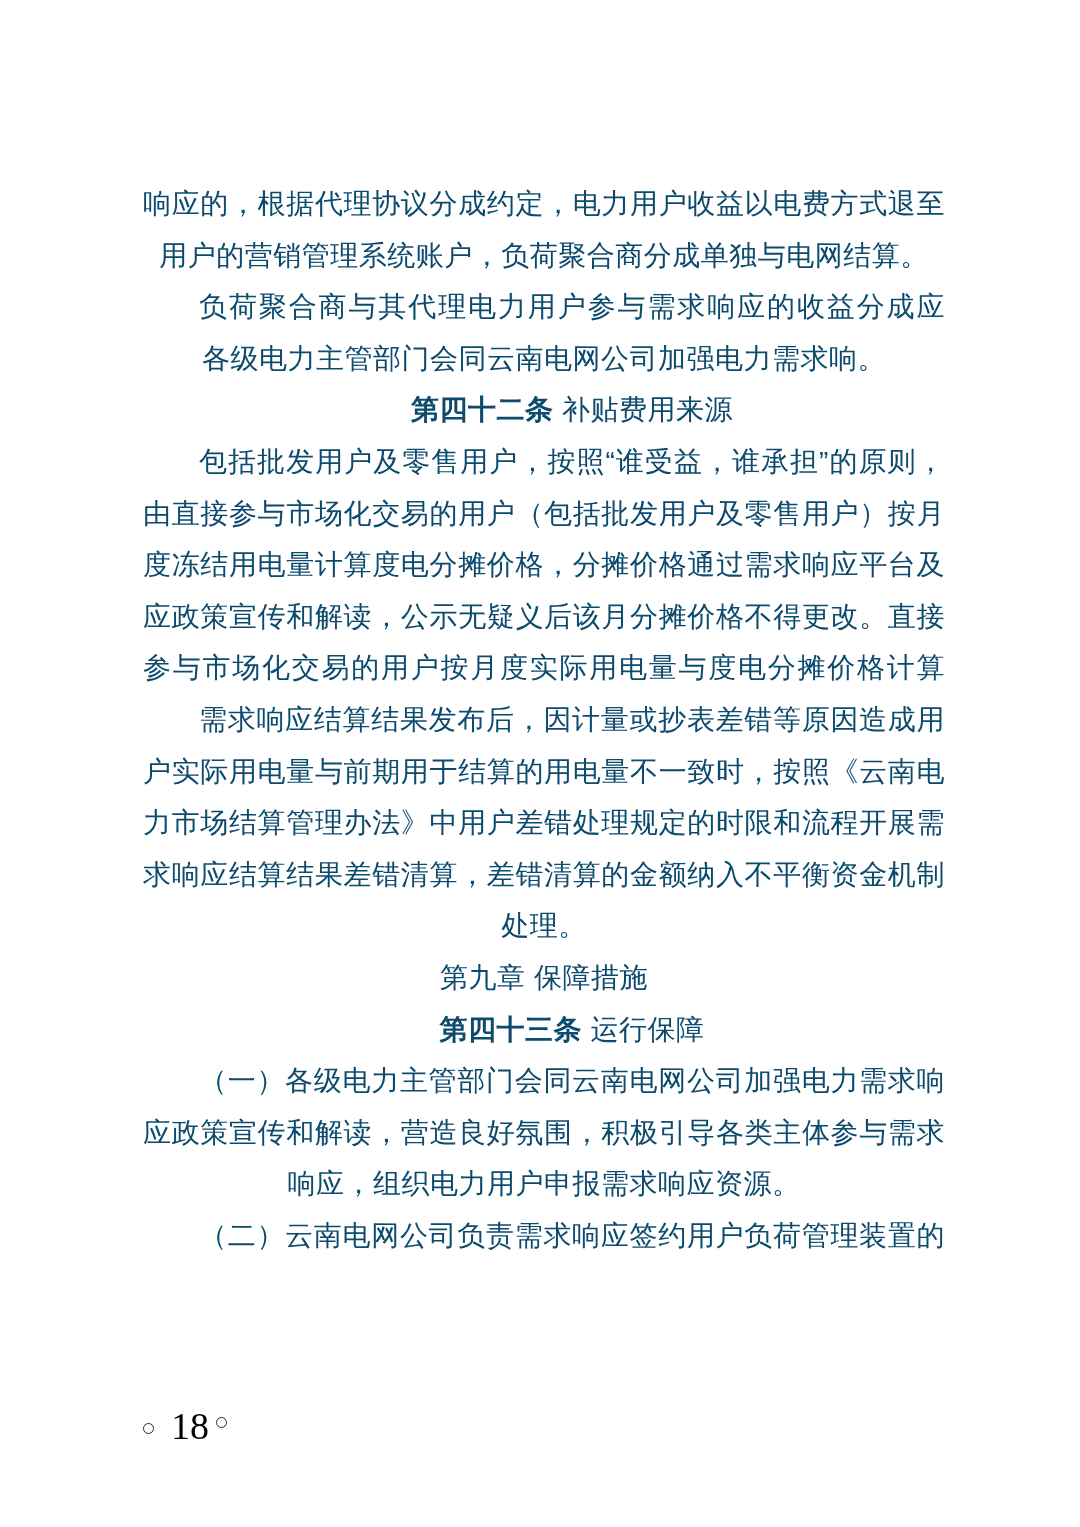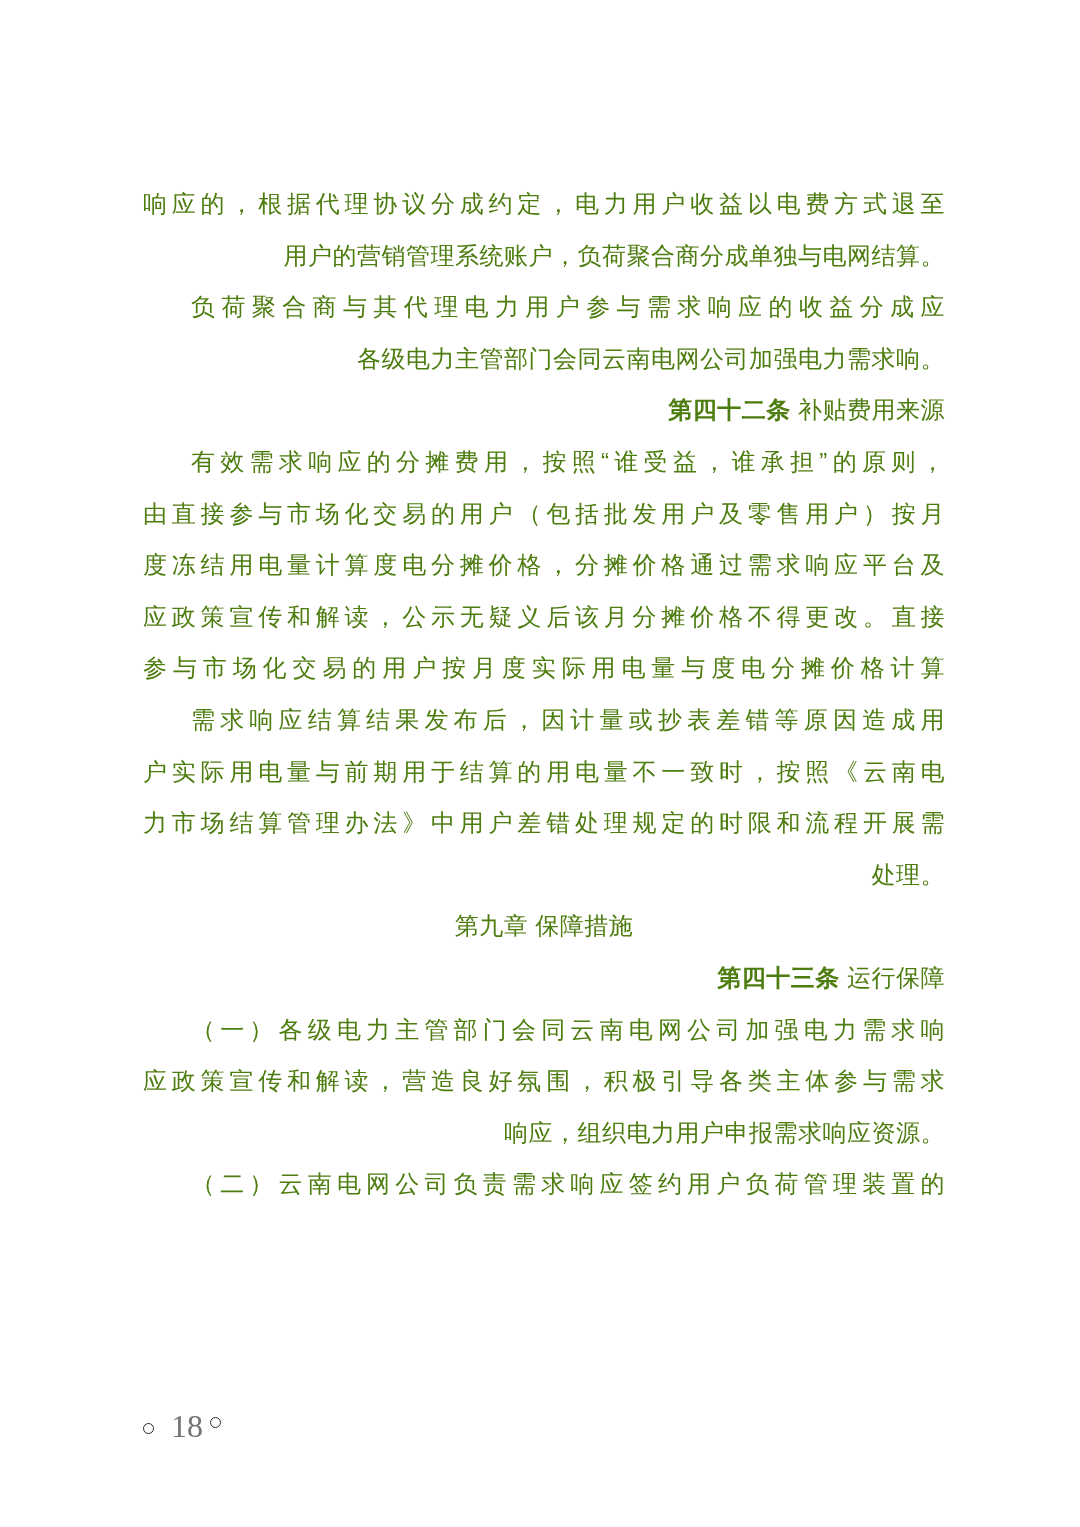--- a/index.html
+++ b/index.html
@@ -23,10 +23,10 @@
     width: 802px;
   }
   .line {
-    font-size: 24px;
+    font-size: 28px;
     line-height: 51.6px;
     height: 51.6px;
-    color: #4d7c0f;
+    color: #0c4a6e;
     letter-spacing: 0.5px;
   }
   .line.justify {

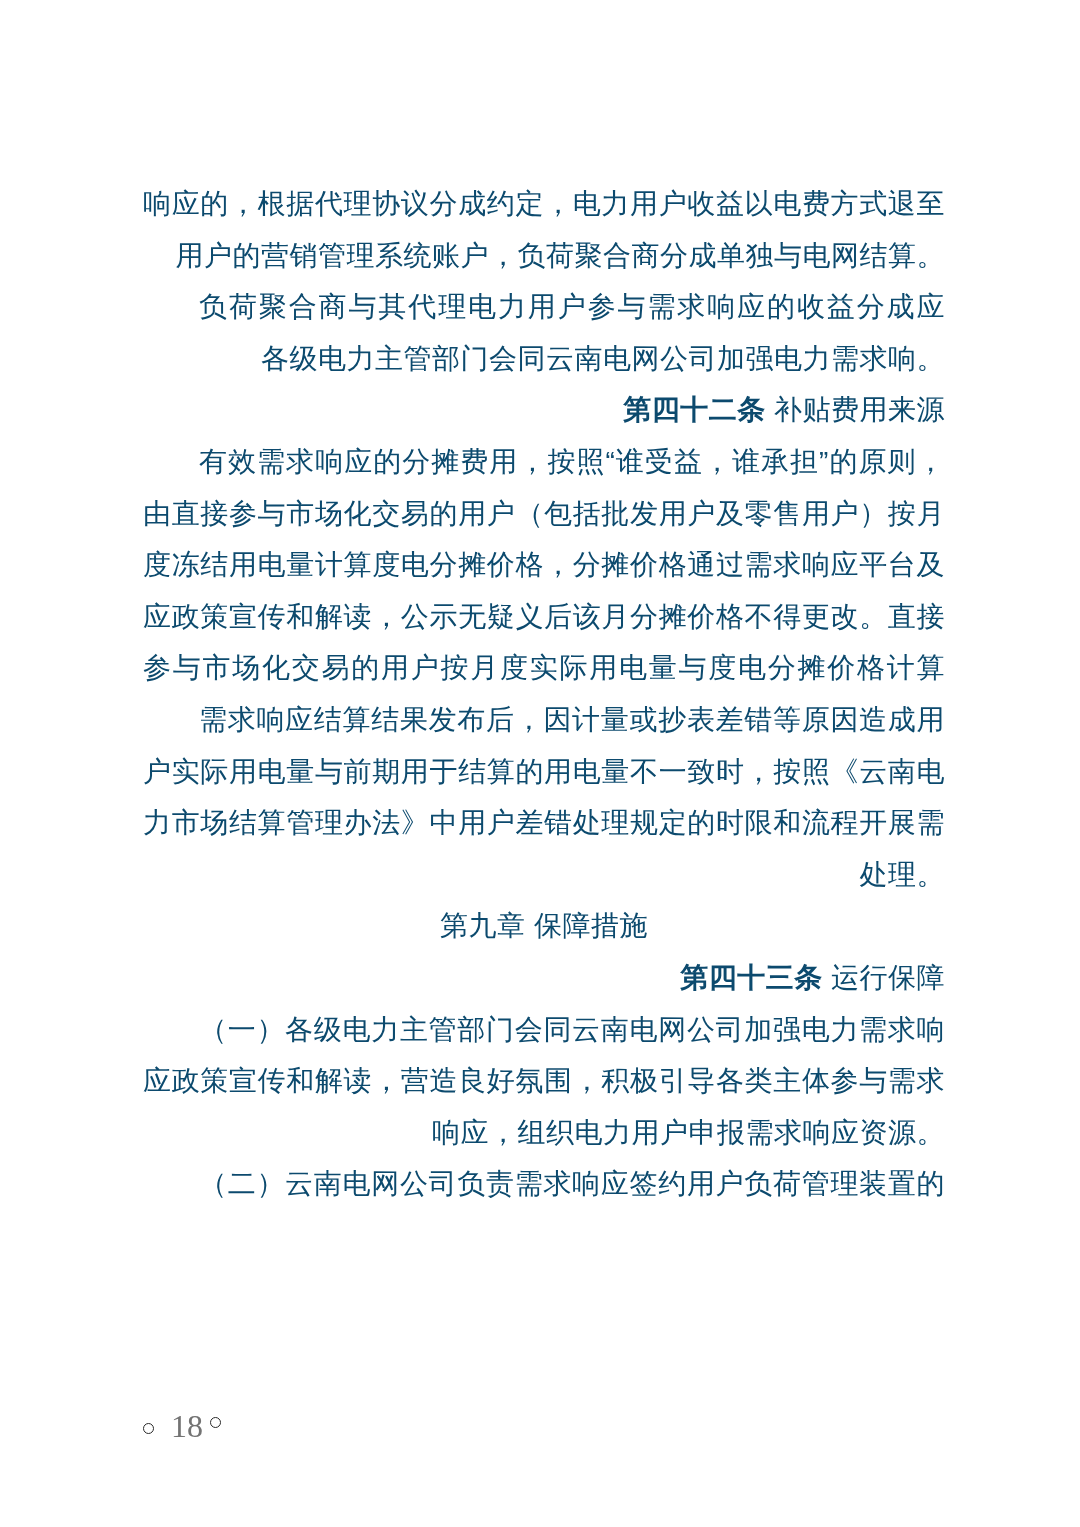--- a/index.html
+++ b/index.html
@@ -34,7 +34,7 @@
     text-align-last: justify;
   }
   .line.left {
-    text-align: right;
+    text-align: center;
   }
   .line.center {
     text-align: center;

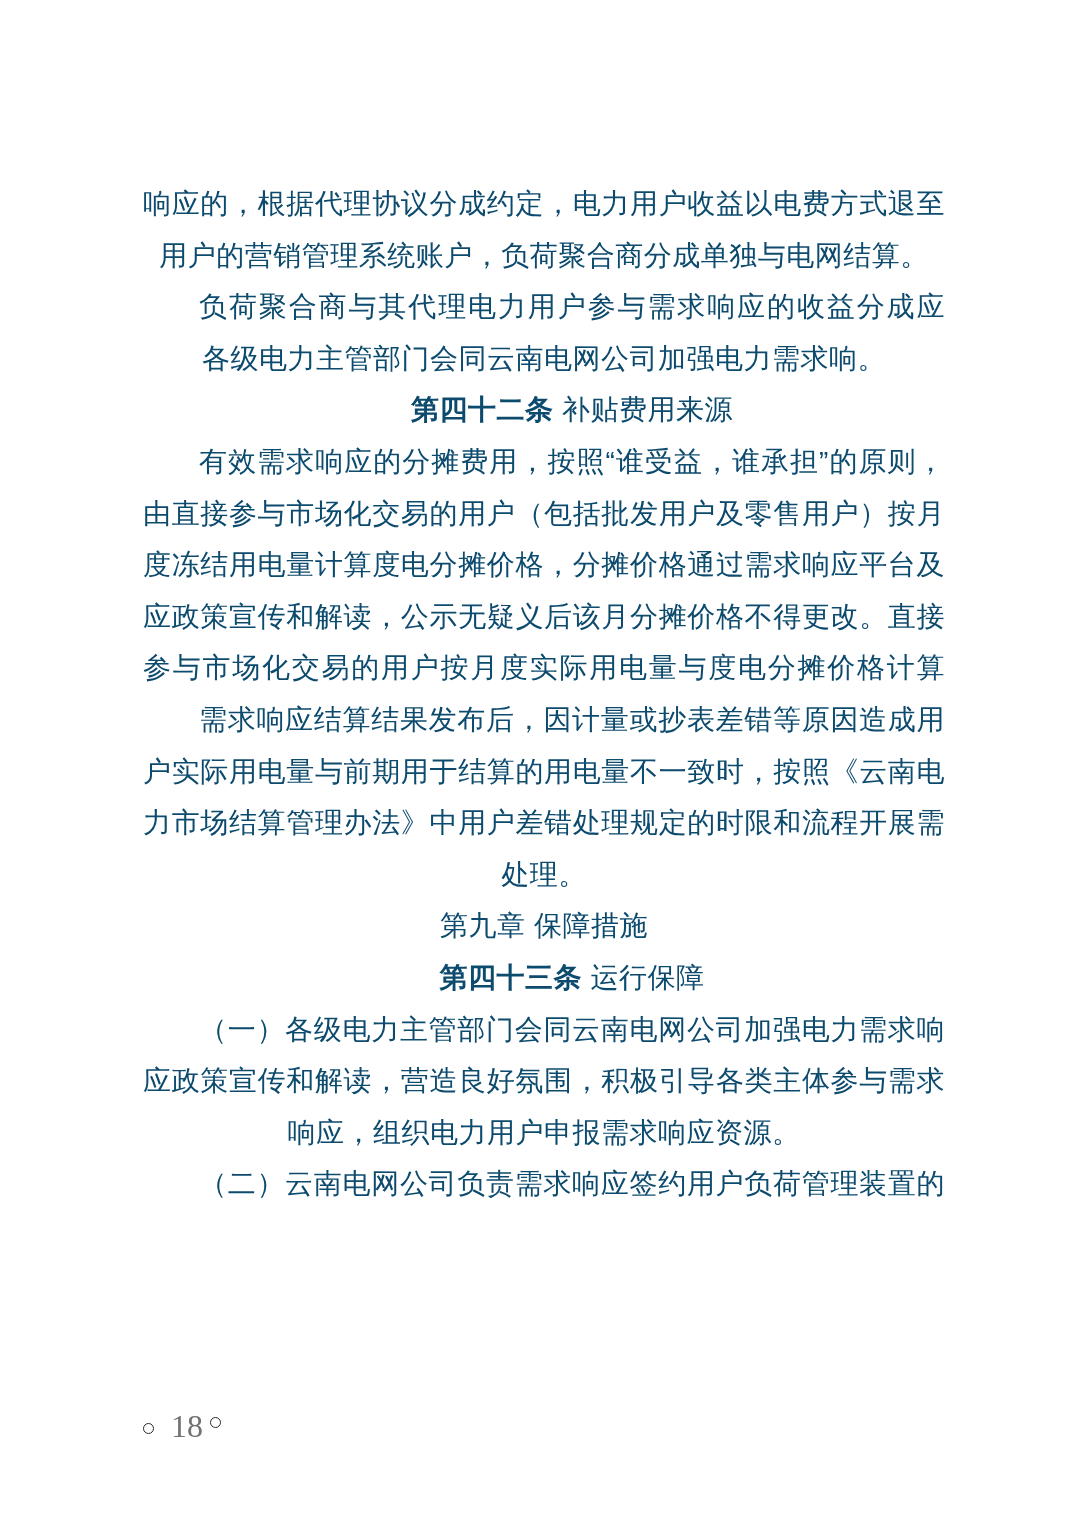--- a/index.html
+++ b/index.html
@@ -86,7 +86,7 @@
       <div class="line justify" style="padding-left: 2em;">负荷聚合商与其代理电力用户参与需求响应的收益分成应</div>
       <div class="line left">各级电力主管部门会同云南电网公司加强电力需求响。</div>
       <div class="line left" style="padding-left: 2em;"><span class="bold">第四十二条</span><span> 补贴费用来源</span></div>
-      <div class="line justify" style="padding-left: 2em;">有效需求响应的分摊费用，按照“谁受益，谁承担”的原则，</div>
+      <div class="line justify" style="padding-left: 2em;">包括批发用户及零售用户，按照“谁受益，谁承担”的原则，</div>
       <div class="line justify">由直接参与市场化交易的用户（包括批发用户及零售用户）按月</div>
       <div class="line justify">度冻结用电量计算度电分摊价格，分摊价格通过需求响应平台及</div>
       <div class="line justify">应政策宣传和解读，公示无疑义后该月分摊价格不得更改。直接</div>

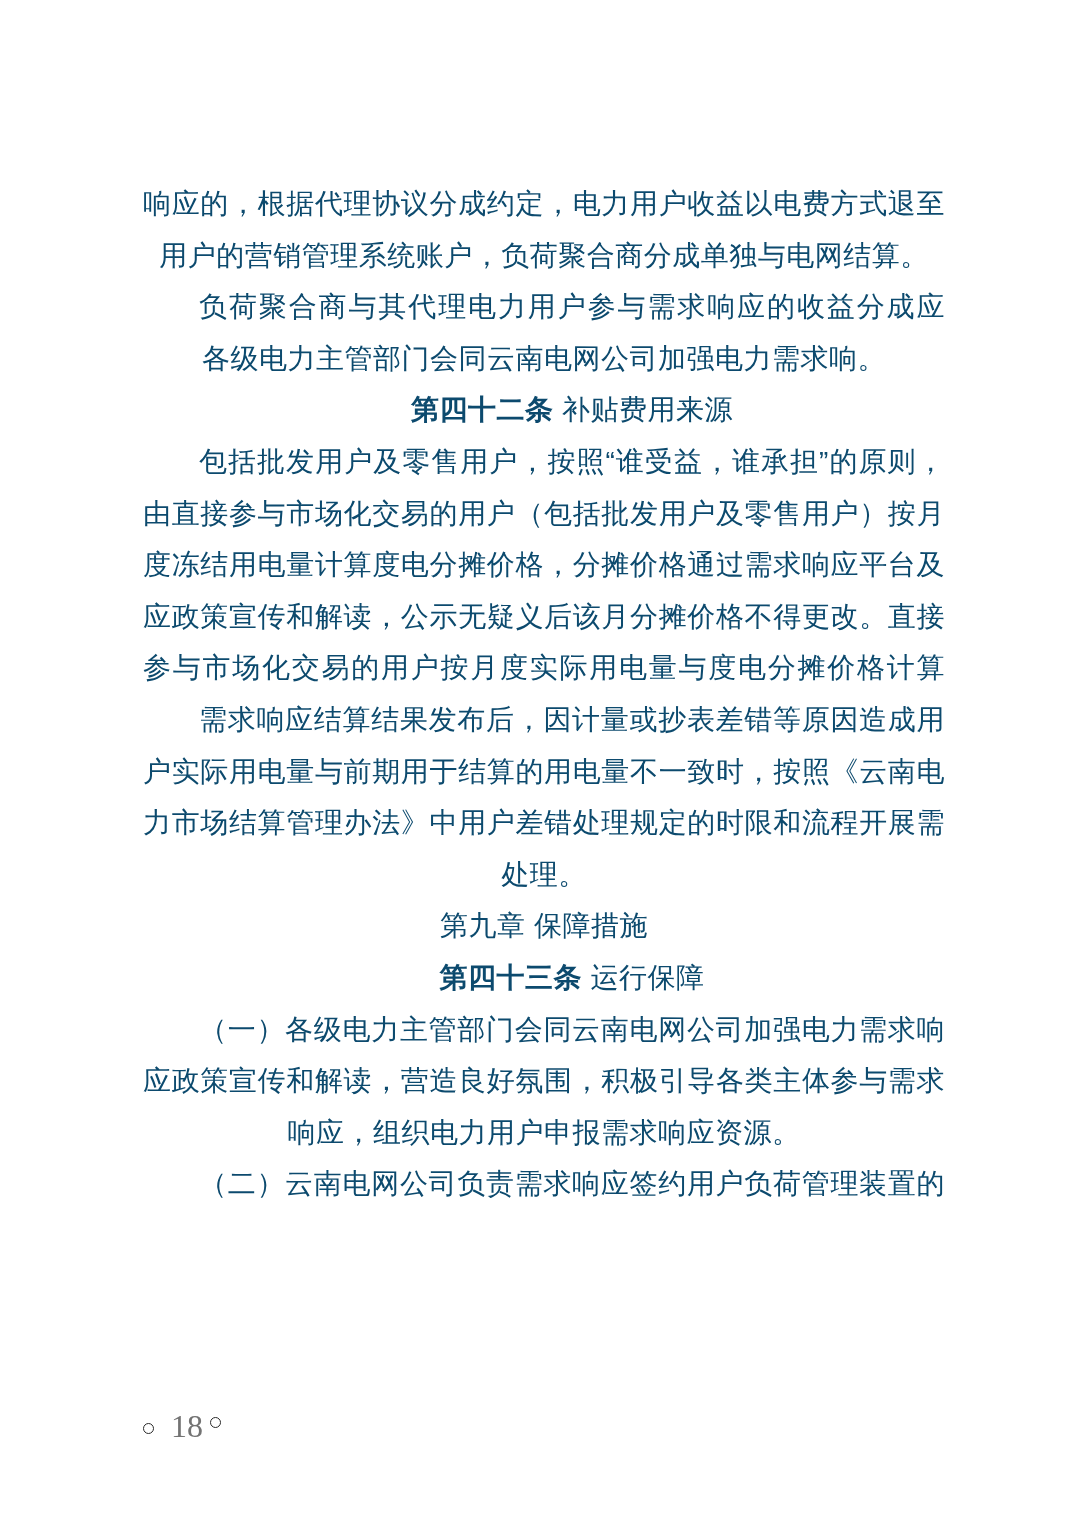--- a/index.html
+++ b/index.html
@@ -94,6 +94,7 @@
       <div class="line justify" style="padding-left: 2em;">需求响应结算结果发布后，因计量或抄表差错等原因造成用</div>
       <div class="line justify">户实际用电量与前期用于结算的用电量不一致时，按照《云南电</div>
       <div class="line justify">力市场结算管理办法》中用户差错处理规定的时限和流程开展需</div>
+      <div class="line justify">求响应结算结果差错清算，差错清算的金额纳入不平衡资金机制</div>
       <div class="line left">处理。</div>
       <div class="line center">第九章 保障措施</div>
       <div class="line left" style="padding-left: 2em;"><span class="bold">第四十三条</span><span> 运行保障</span></div>

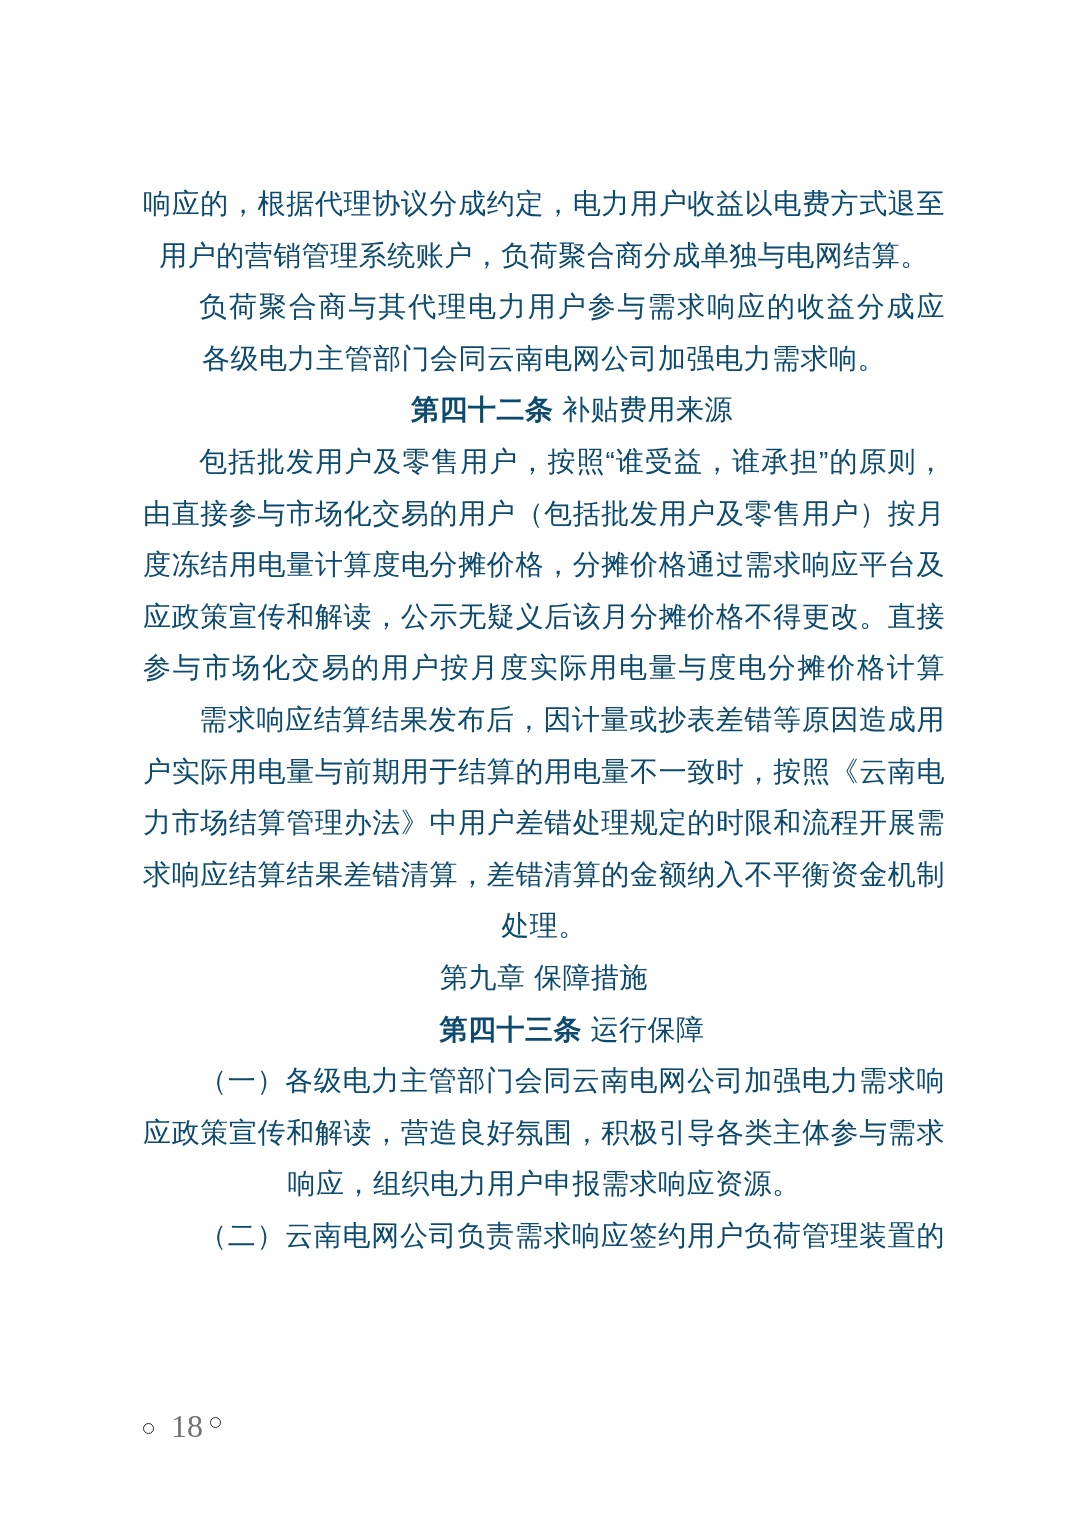--- a/index.html
+++ b/index.html
@@ -70,8 +70,8 @@
   }
   .page-number {
     font-family: "Liberation Serif", "DejaVu Serif", serif;
-    font-size: 32px;
-    color: #737373;
+    font-size: 38px;
+    color: #000000;
     line-height: 1;
   }
 </style>

